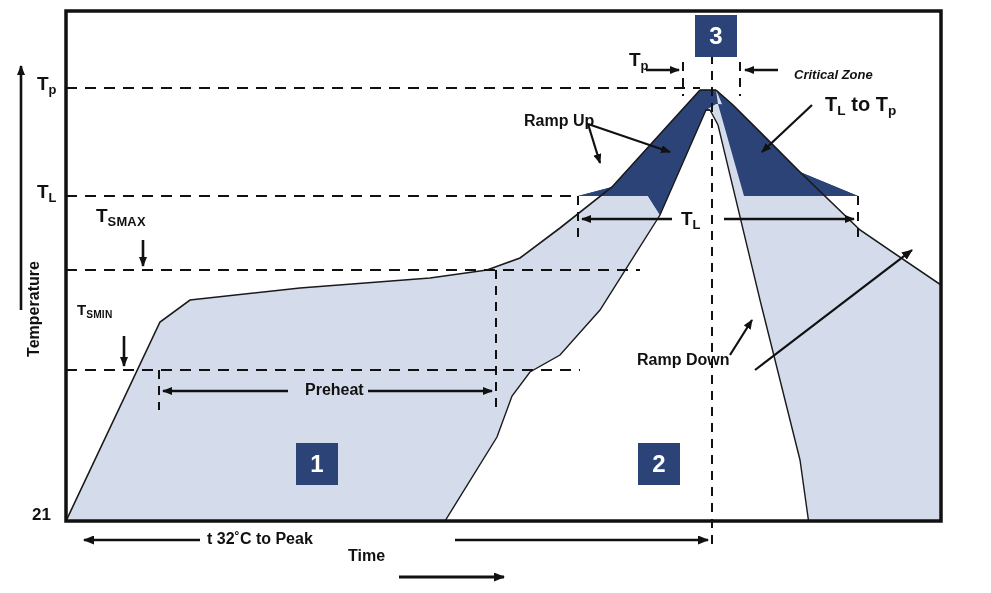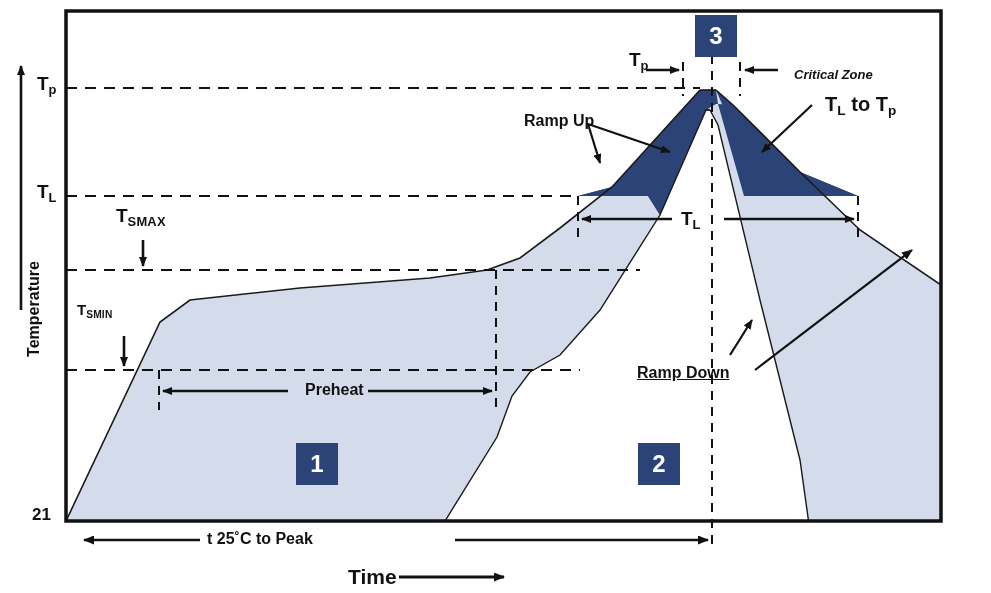--- a/index.html
+++ b/index.html
@@ -194,7 +194,7 @@
     <span>T</span><span class="sub">L</span>
   </div>
 
-  <div class="lbl" style="left:96px; top:206px; font-size:19px;margin-left:20px;">
+  <div class="lbl" style="left:96px; top:206px; font-size:19px;">
     <span>T</span><span class="sub">SMAX</span>
   </div>
 

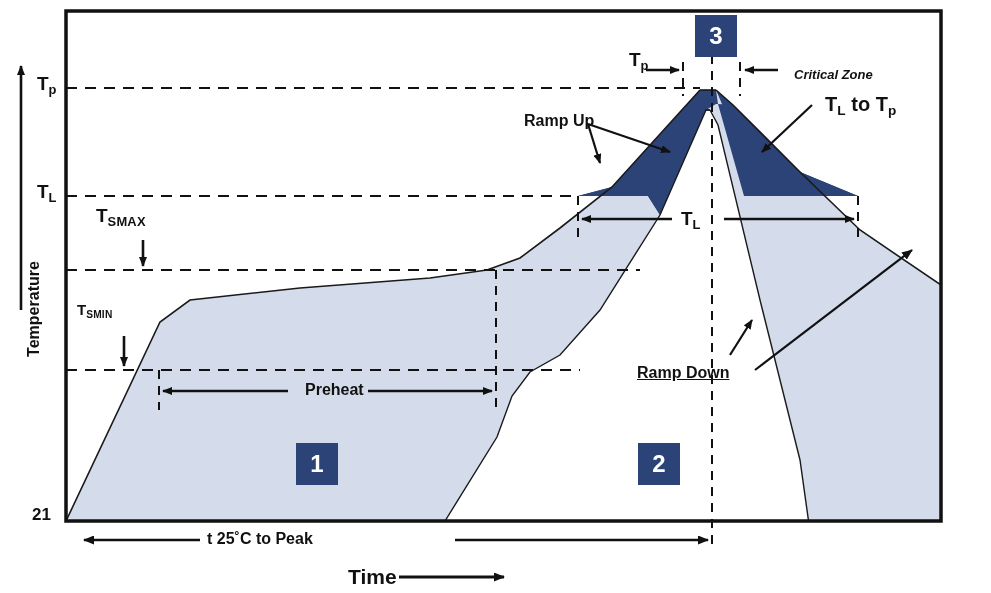--- a/index.html
+++ b/index.html
@@ -214,7 +214,7 @@
 
   <div class="lbl" style="left:524px; top:113px; font-size:16px;">Ramp Up</div>
 
-  <div class="lbl" style="left:637px; top:365px; font-size:16px;text-decoration:underline;">Ramp Down</div>
+  <div class="lbl" style="left:637px; top:352px; font-size:16px;">Ramp Down</div>
 
   <div class="lbl" style="left:794px; top:68px; font-size:13px;font-style:italic;">Critical Zone</div>
 

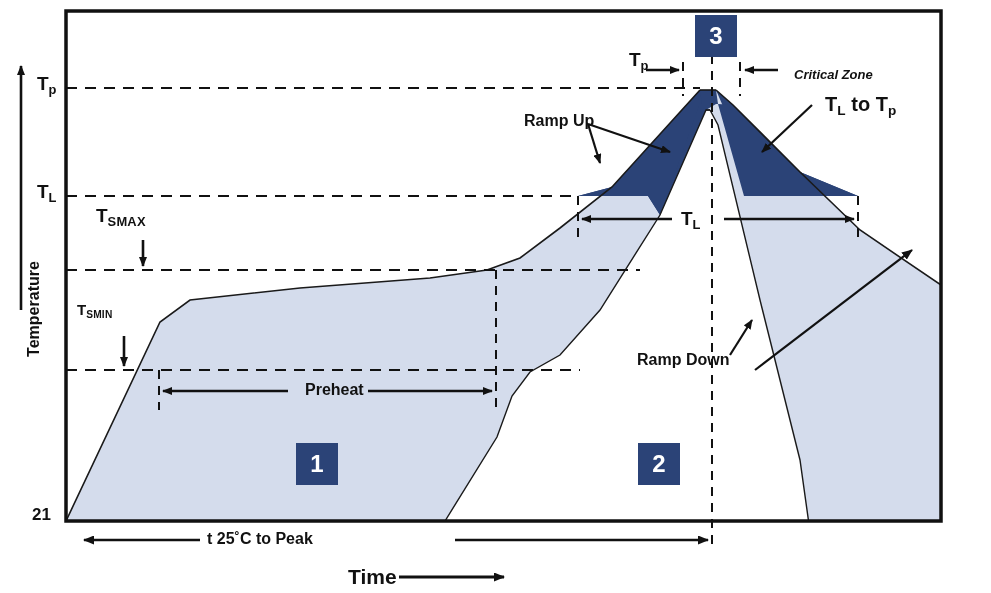--- a/index.html
+++ b/index.html
@@ -222,7 +222,7 @@
     <span>T</span><span class="sub">L</span><span> to </span><span>T</span><span class="sub">p</span>
   </div>
 
-  <div class="lbl" style="left:207px; top:531px; font-size:16px;">t 25˚C to Peak</div>
+  <div class="lbl" style="left:207px; top:531px; font-size:16px;">t 32˚C to Peak</div>
 
   <div class="stage-badge" style="left:296px; top:443px; width:42px; height:42px;">1</div>
   <div class="stage-badge" style="left:638px; top:443px; width:42px; height:42px;">2</div>

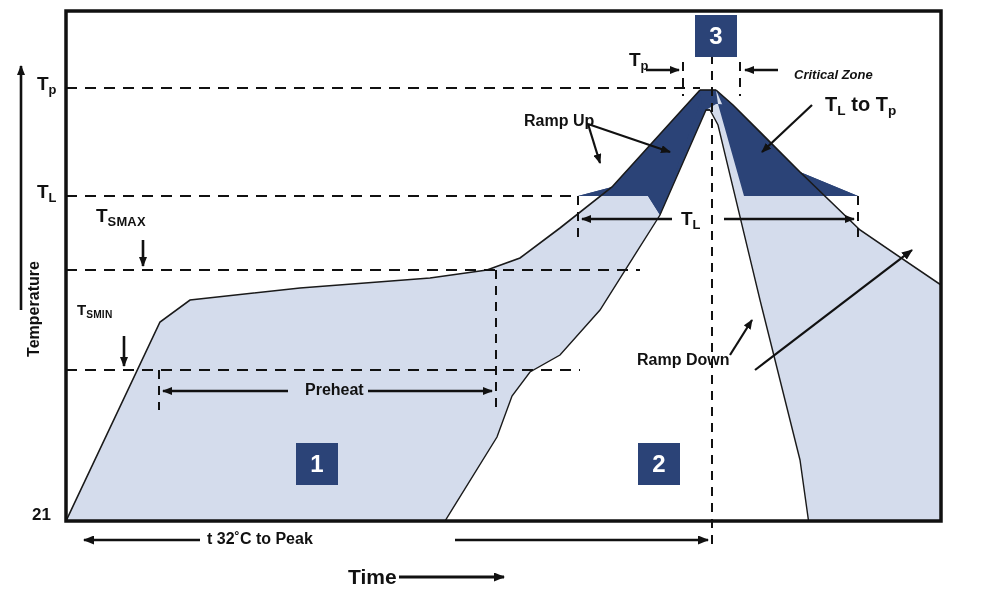--- a/index.html
+++ b/index.html
@@ -182,7 +182,7 @@
 
   <div class="axis-title-y">Temperature</div>
 
-  <div class="lbl" style="left:348px; top:566px; font-size:21px;">Time</div>
+  <div class="lbl" style="left:348px; top:548px; font-size:16px;">Time</div>
 
   <div class="lbl" style="left:32px; top:506px; font-size:17px;">21</div>
 

